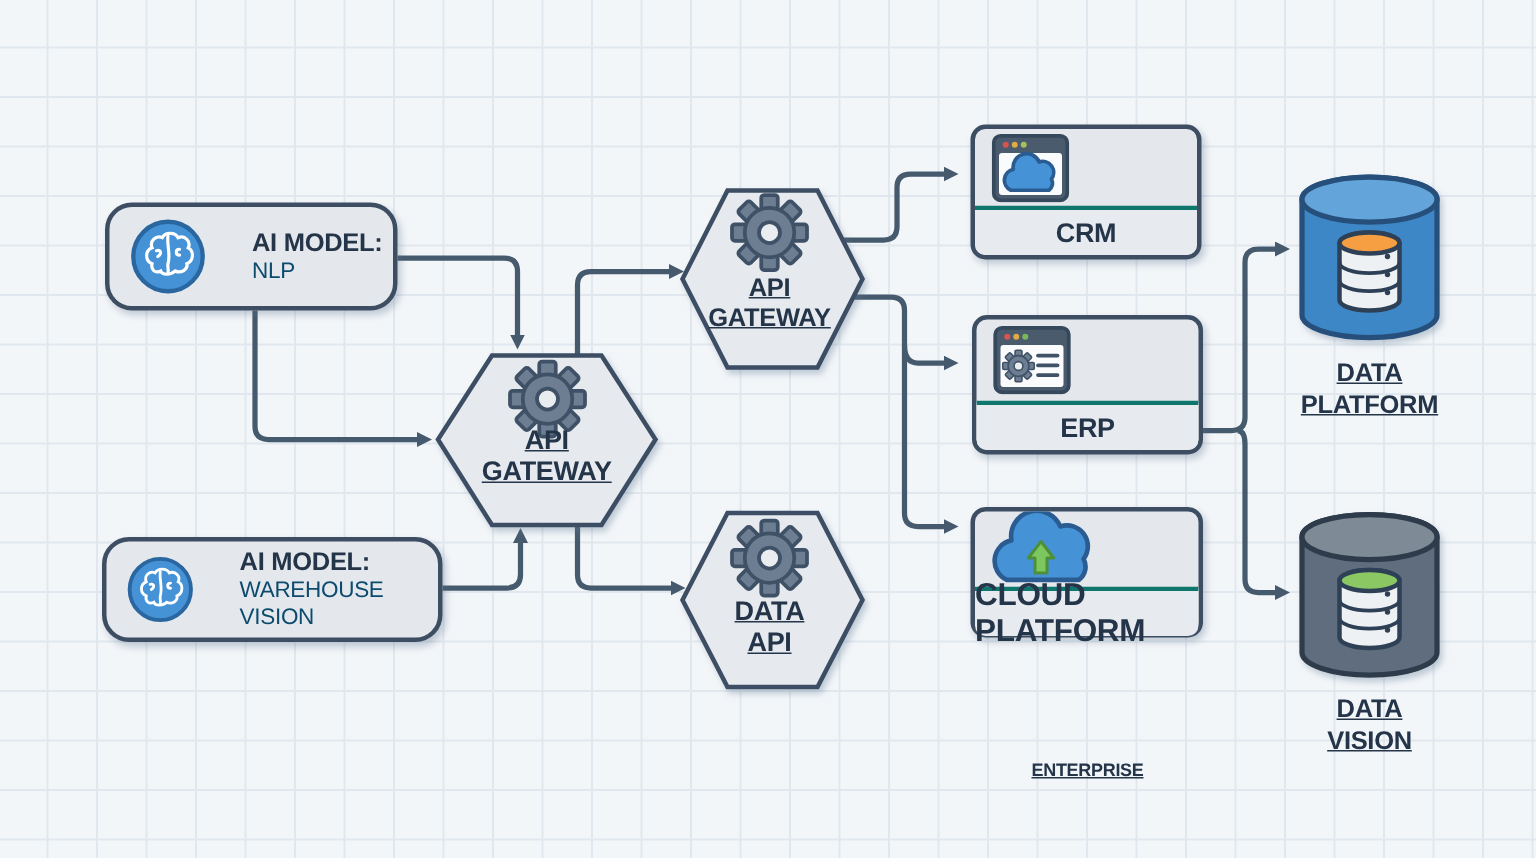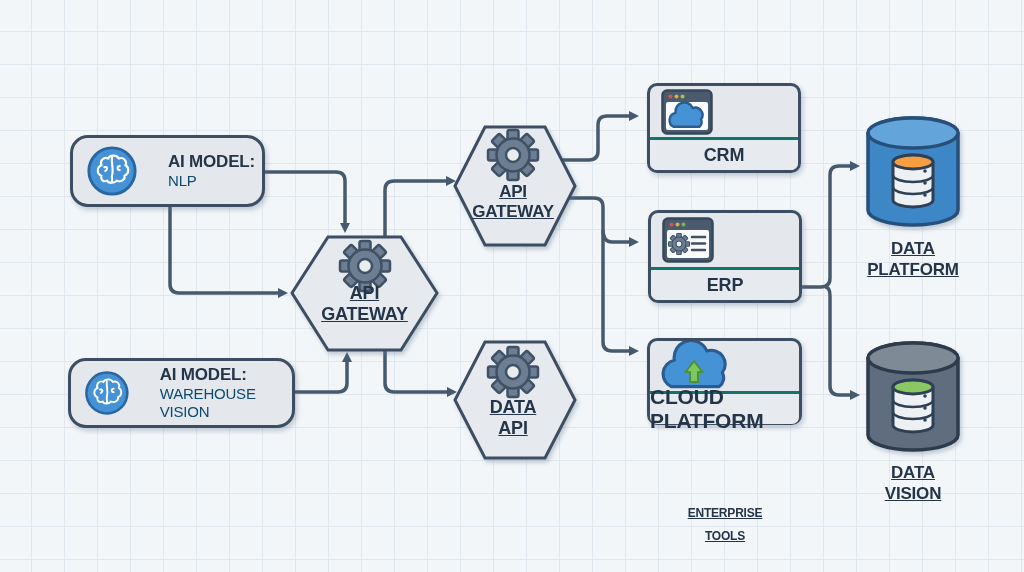--- a/index.html
+++ b/index.html
@@ -204,7 +204,6 @@
   </div>
   <div class="float-label" style="left:645px;top:456px;width:160px;font-size:12px;line-height:23px;margin-top:46px;">
     <div>ENTERPRISE</div>
-    <div>TOOLS</div>
   </div>
 
 </div>

